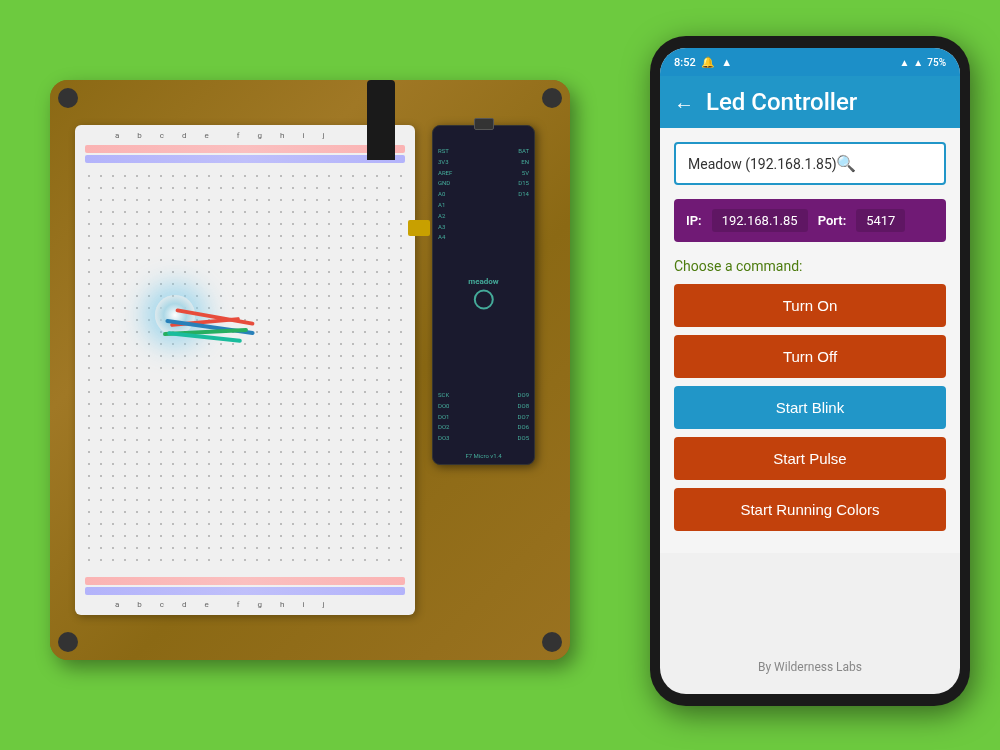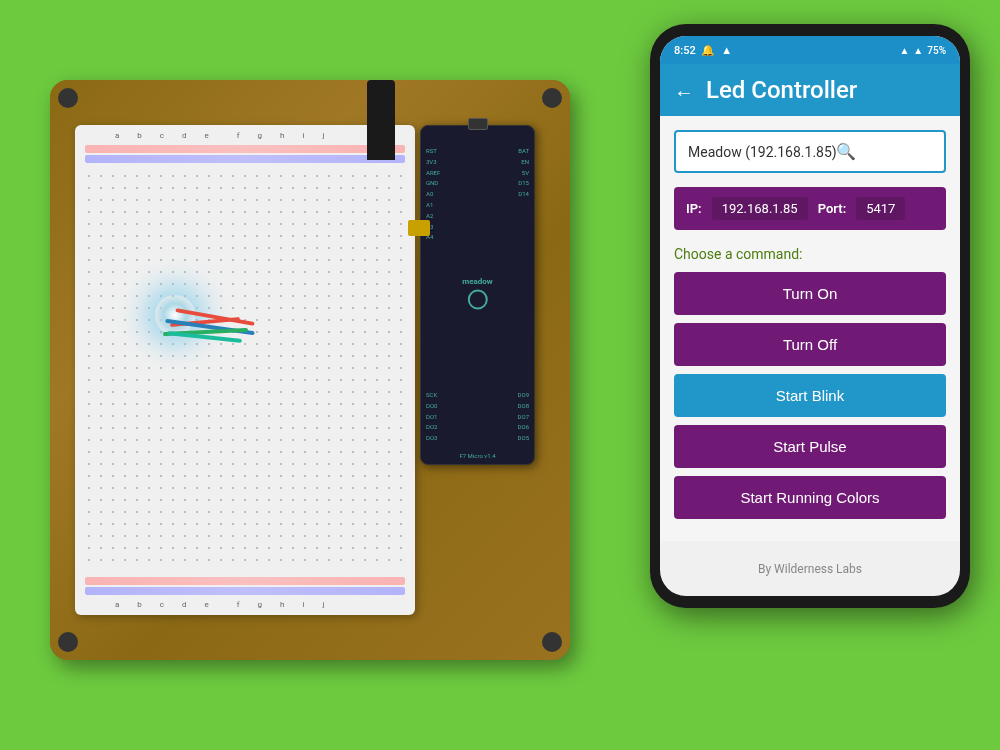--- a/index.html
+++ b/index.html
@@ -42,9 +42,9 @@
     .phone-wrapper {
       position: absolute;
       right: 30px;
-      top: 24px;
+      top: 36px;
       width: 320px;
-      height: 584px;
+      height: 670px;
     }
 
     .phone-body {

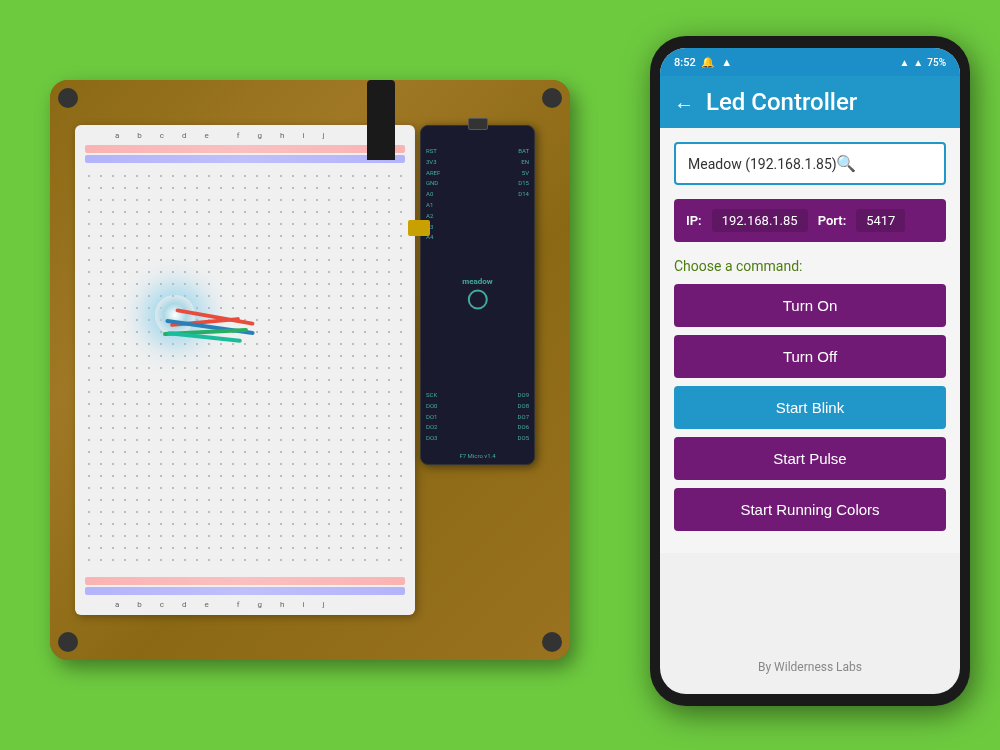--- a/index.html
+++ b/index.html
@@ -294,7 +294,7 @@
     <div style="position:absolute;top:210px;left:92px;width:75px;height:4px;background:#1abc9c;border-radius:2px;transform:rotate(6deg);"></div>
   </div>
 
-  <div style="position:absolute;top:45px;right:35px;width:115px;height:340px;background:#1a1a2e;border-radius:8px;border:1px solid #333;box-shadow:2px 2px 10px rgba(0,0,0,0.5);">
+  <div style="position:absolute;top:45px;right:35px;width:103px;height:340px;background:#1a1a2e;border-radius:8px;border:1px solid #333;box-shadow:2px 2px 10px rgba(0,0,0,0.5);">
 
     <div style="position:absolute;top:20px;left:5px;font-size:6px;color:#4a9;line-height:1.8;">
       <div>RST</div>

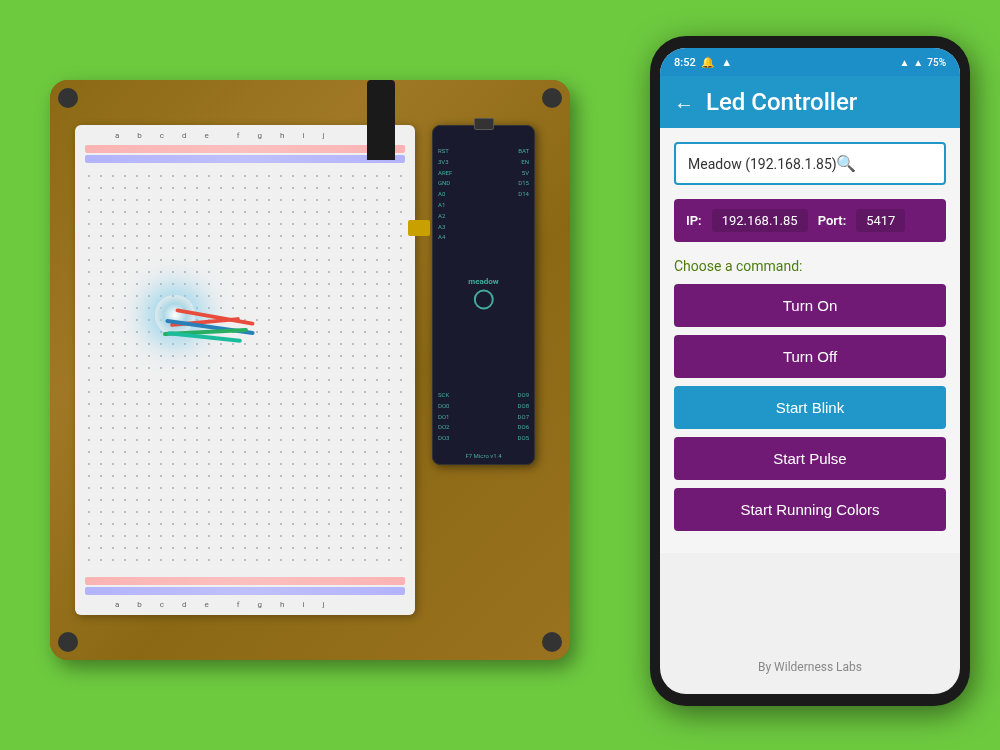--- a/index.html
+++ b/index.html
@@ -210,7 +210,7 @@
     }
 
     .btn-gray {
-      background: #701a75;
+      background: #c2410c;
       color: white;
     }
 

